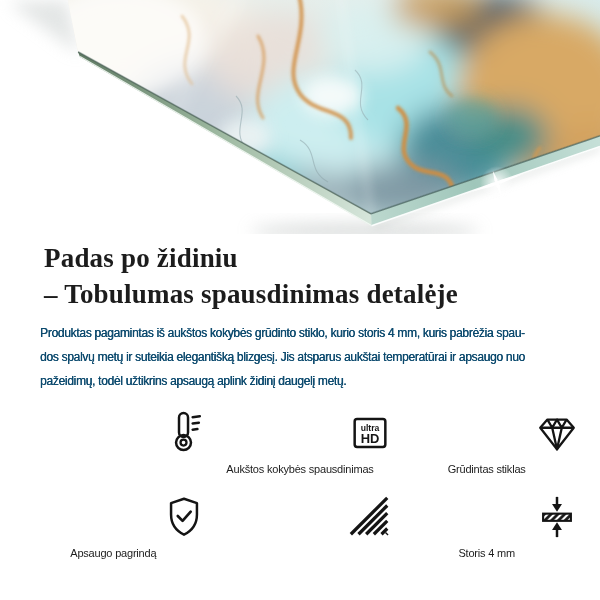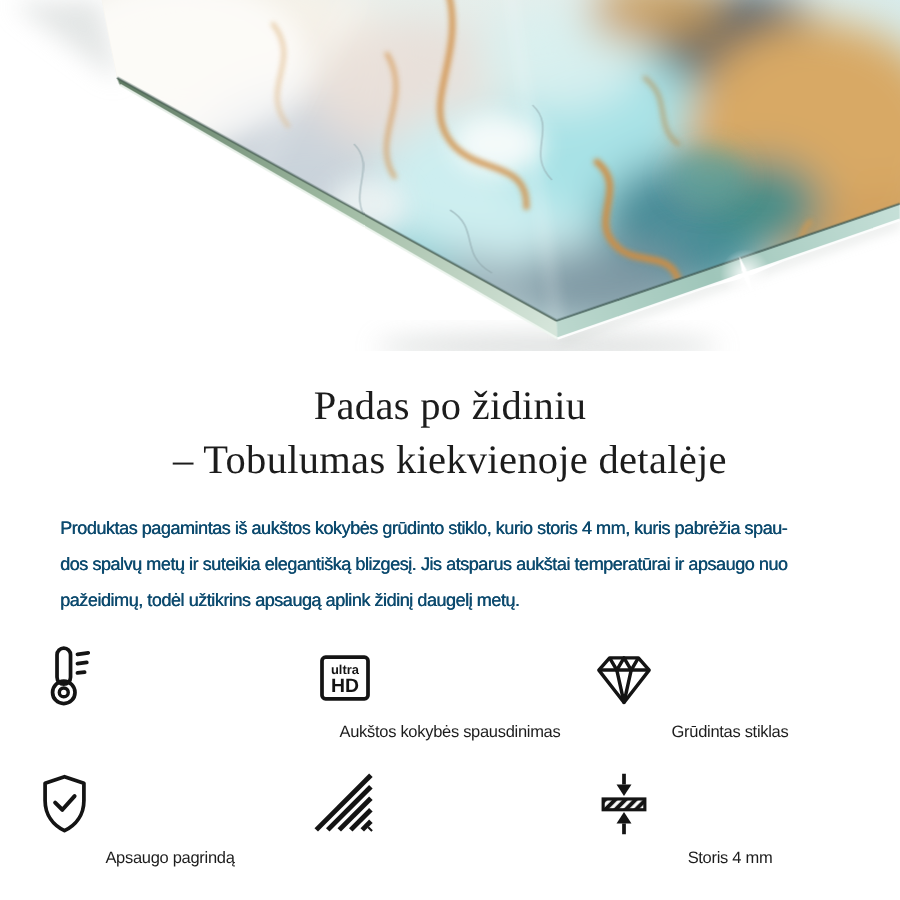--- a/index.html
+++ b/index.html
@@ -8,8 +8,8 @@
   .hero{height:234px;position:relative;}
   .hero svg{display:block;}
   .content{padding:2px 40px 0 40px;}
-  h1{margin:16px;font-family:"Liberation Serif",serif;font-weight:400;font-size:27px;
-     line-height:36px;color:#1c1c1c;letter-spacing:.2px;text-align:center;}
+  h1{margin:4px;font-family:"Liberation Serif",serif;font-weight:700;font-size:27px;
+     line-height:36px;color:#1c1c1c;letter-spacing:.2px;}
   .desc{margin:9px 0 0 0;font-size:12px;line-height:24px;color:#0c4a6e;
         letter-spacing:-.3px;text-shadow:.3px 0 0 currentColor;white-space:nowrap;}
   .dline{display:block;}

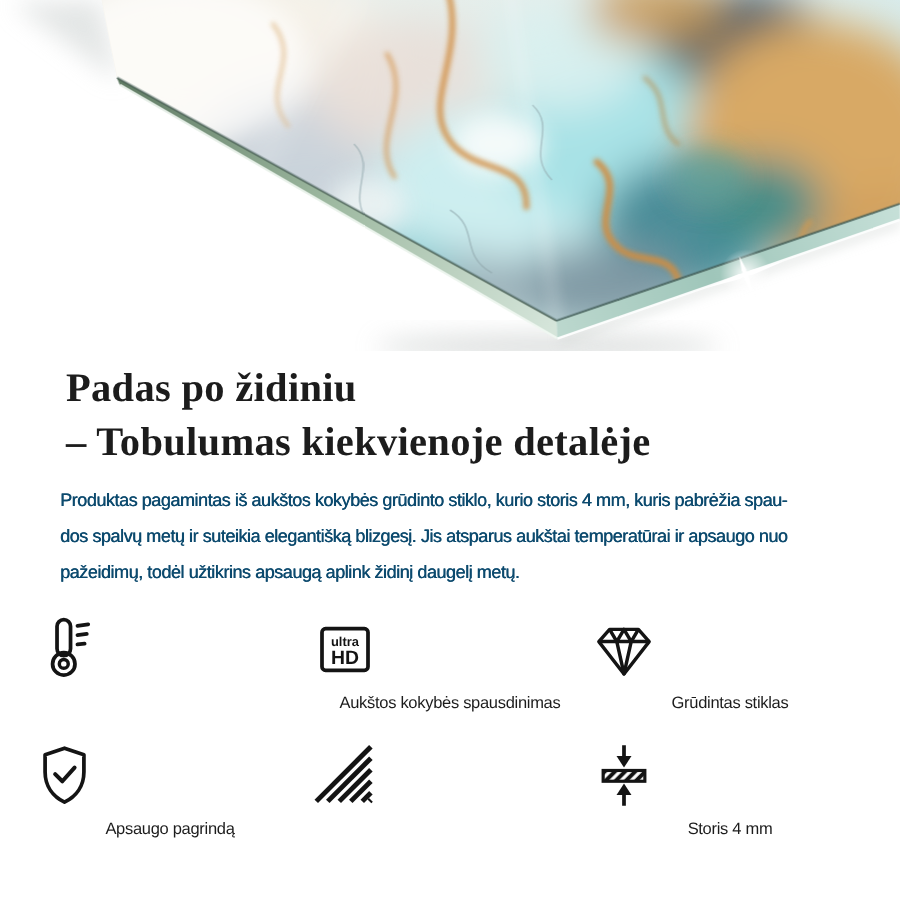--- a/index.html
+++ b/index.html
@@ -136,7 +136,7 @@
   </div>
 
   <div class="content">
-    <h1><span>Padas po židiniu</span><br><span>– Tobulumas kiekvienoje detalėje</span></h1>
+    <h1><span>Padas po židiniu</span><br><span>– Tobulumas spausdinimas detalėje</span></h1>
 
     <p class="desc">
       <span class="dline">Produktas pagamintas iš aukštos kokybės grūdinto stiklo, kurio storis 4 mm, kuris pabrėžia spau-</span>

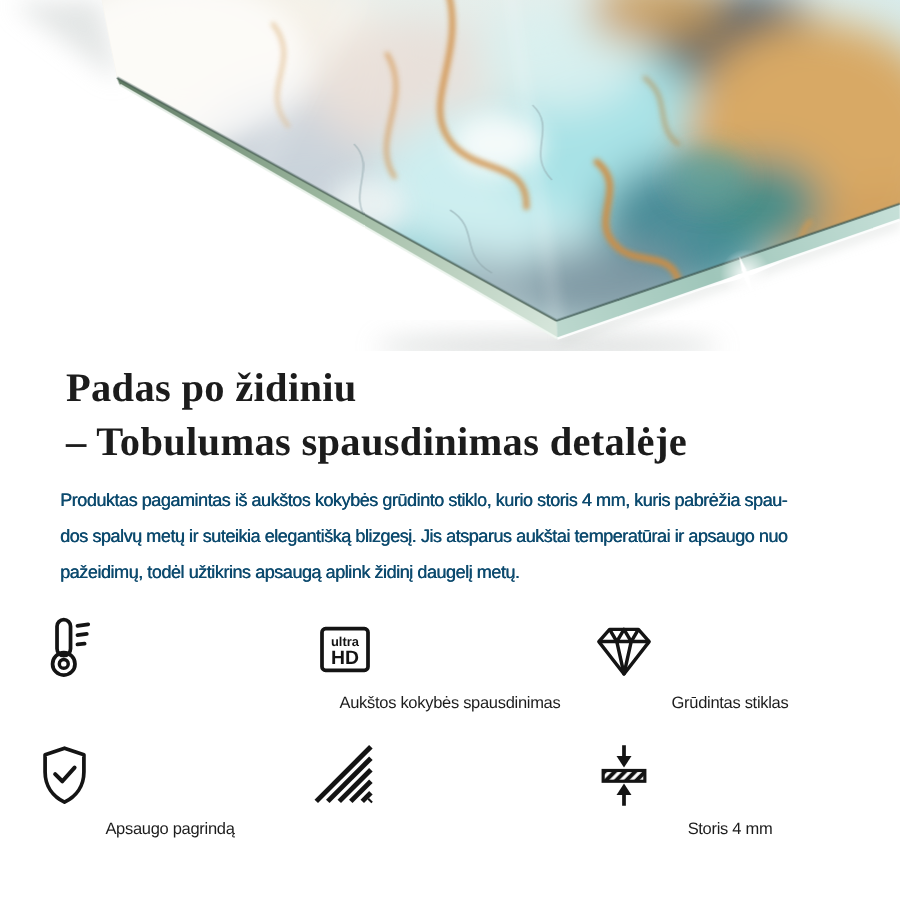--- a/index.html
+++ b/index.html
@@ -16,7 +16,7 @@
   .features{display:grid;grid-template-columns:repeat(3,1fr);row-gap:18px;
             width:560px;margin:17px 0 0 -20px;}
   .feature{text-align:center;}
-  .ficon{height:46px;display:flex;align-items:center;justify-content:flex-start;}
+  .ficon{height:46px;display:flex;align-items:center;justify-content:flex-end;}
   .ficon svg{display:block;}
   .flabel{margin-top:6px;font-size:11px;line-height:14px;color:#1c1c1c;letter-spacing:-.2px;}
 </style>

